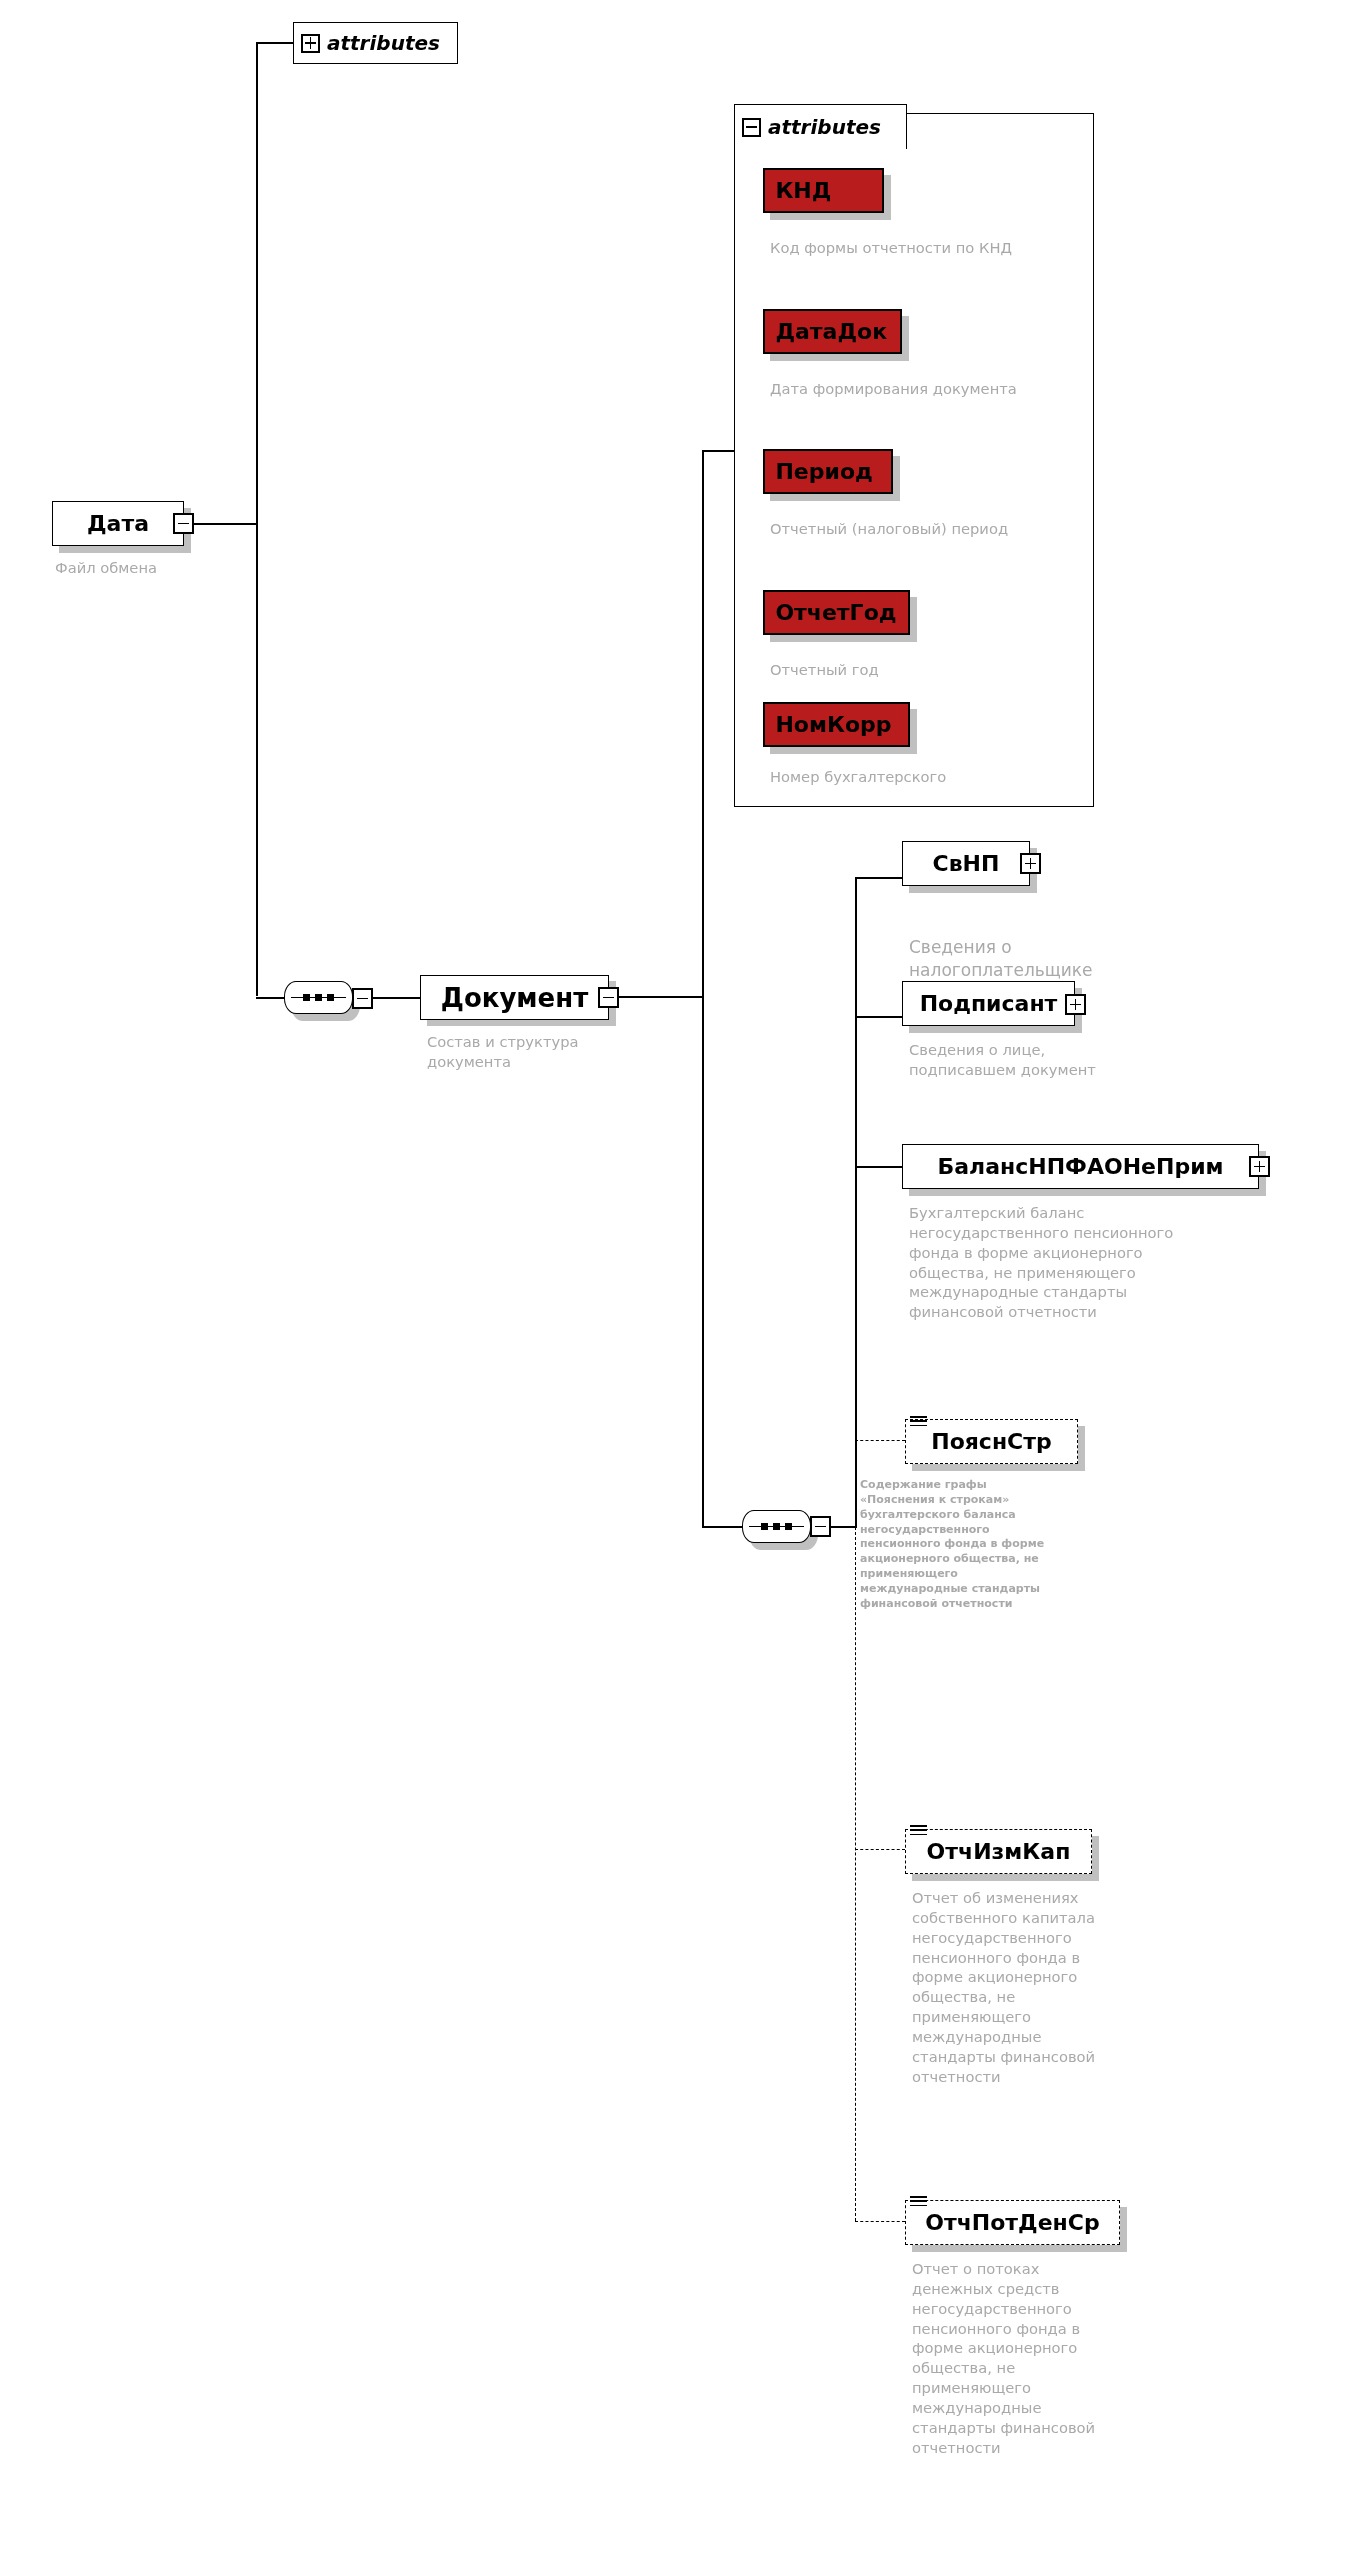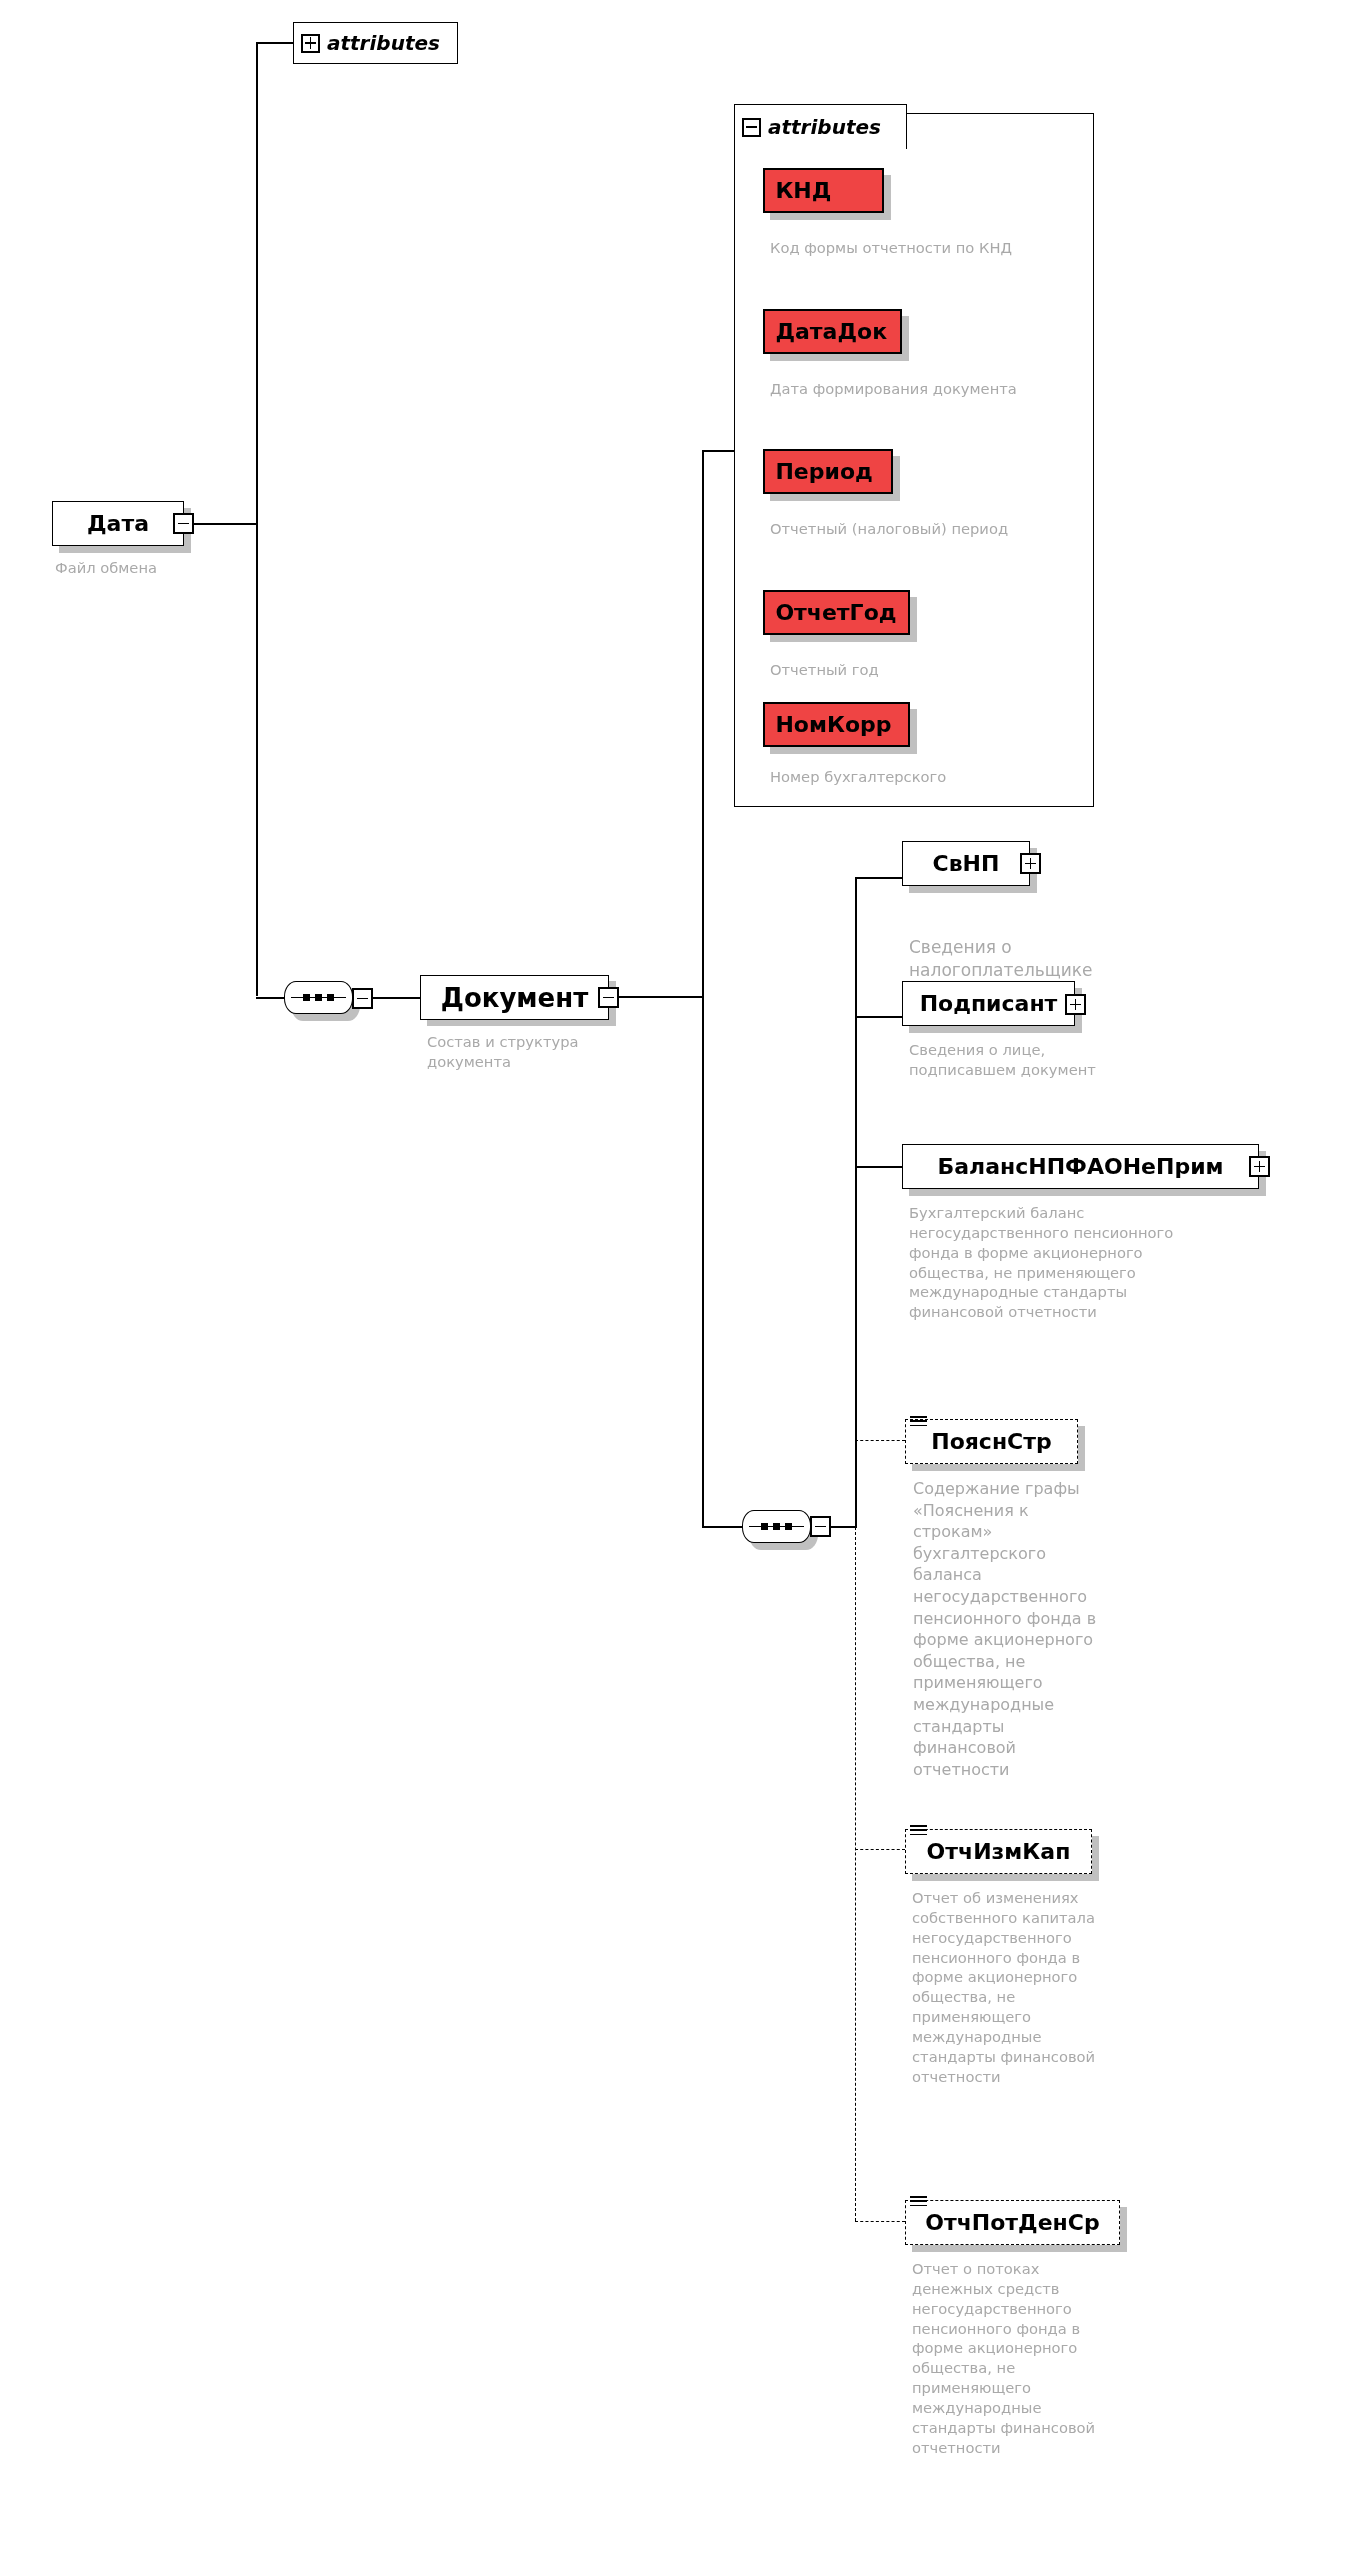--- a/index.html
+++ b/index.html
@@ -174,7 +174,7 @@
   .attr-node {
     position: absolute;
     box-sizing: border-box;
-    background: #ef4444;
+    background: #b91c1c;
     border: 2.6px solid #000000;
     display: flex;
     align-items: center;

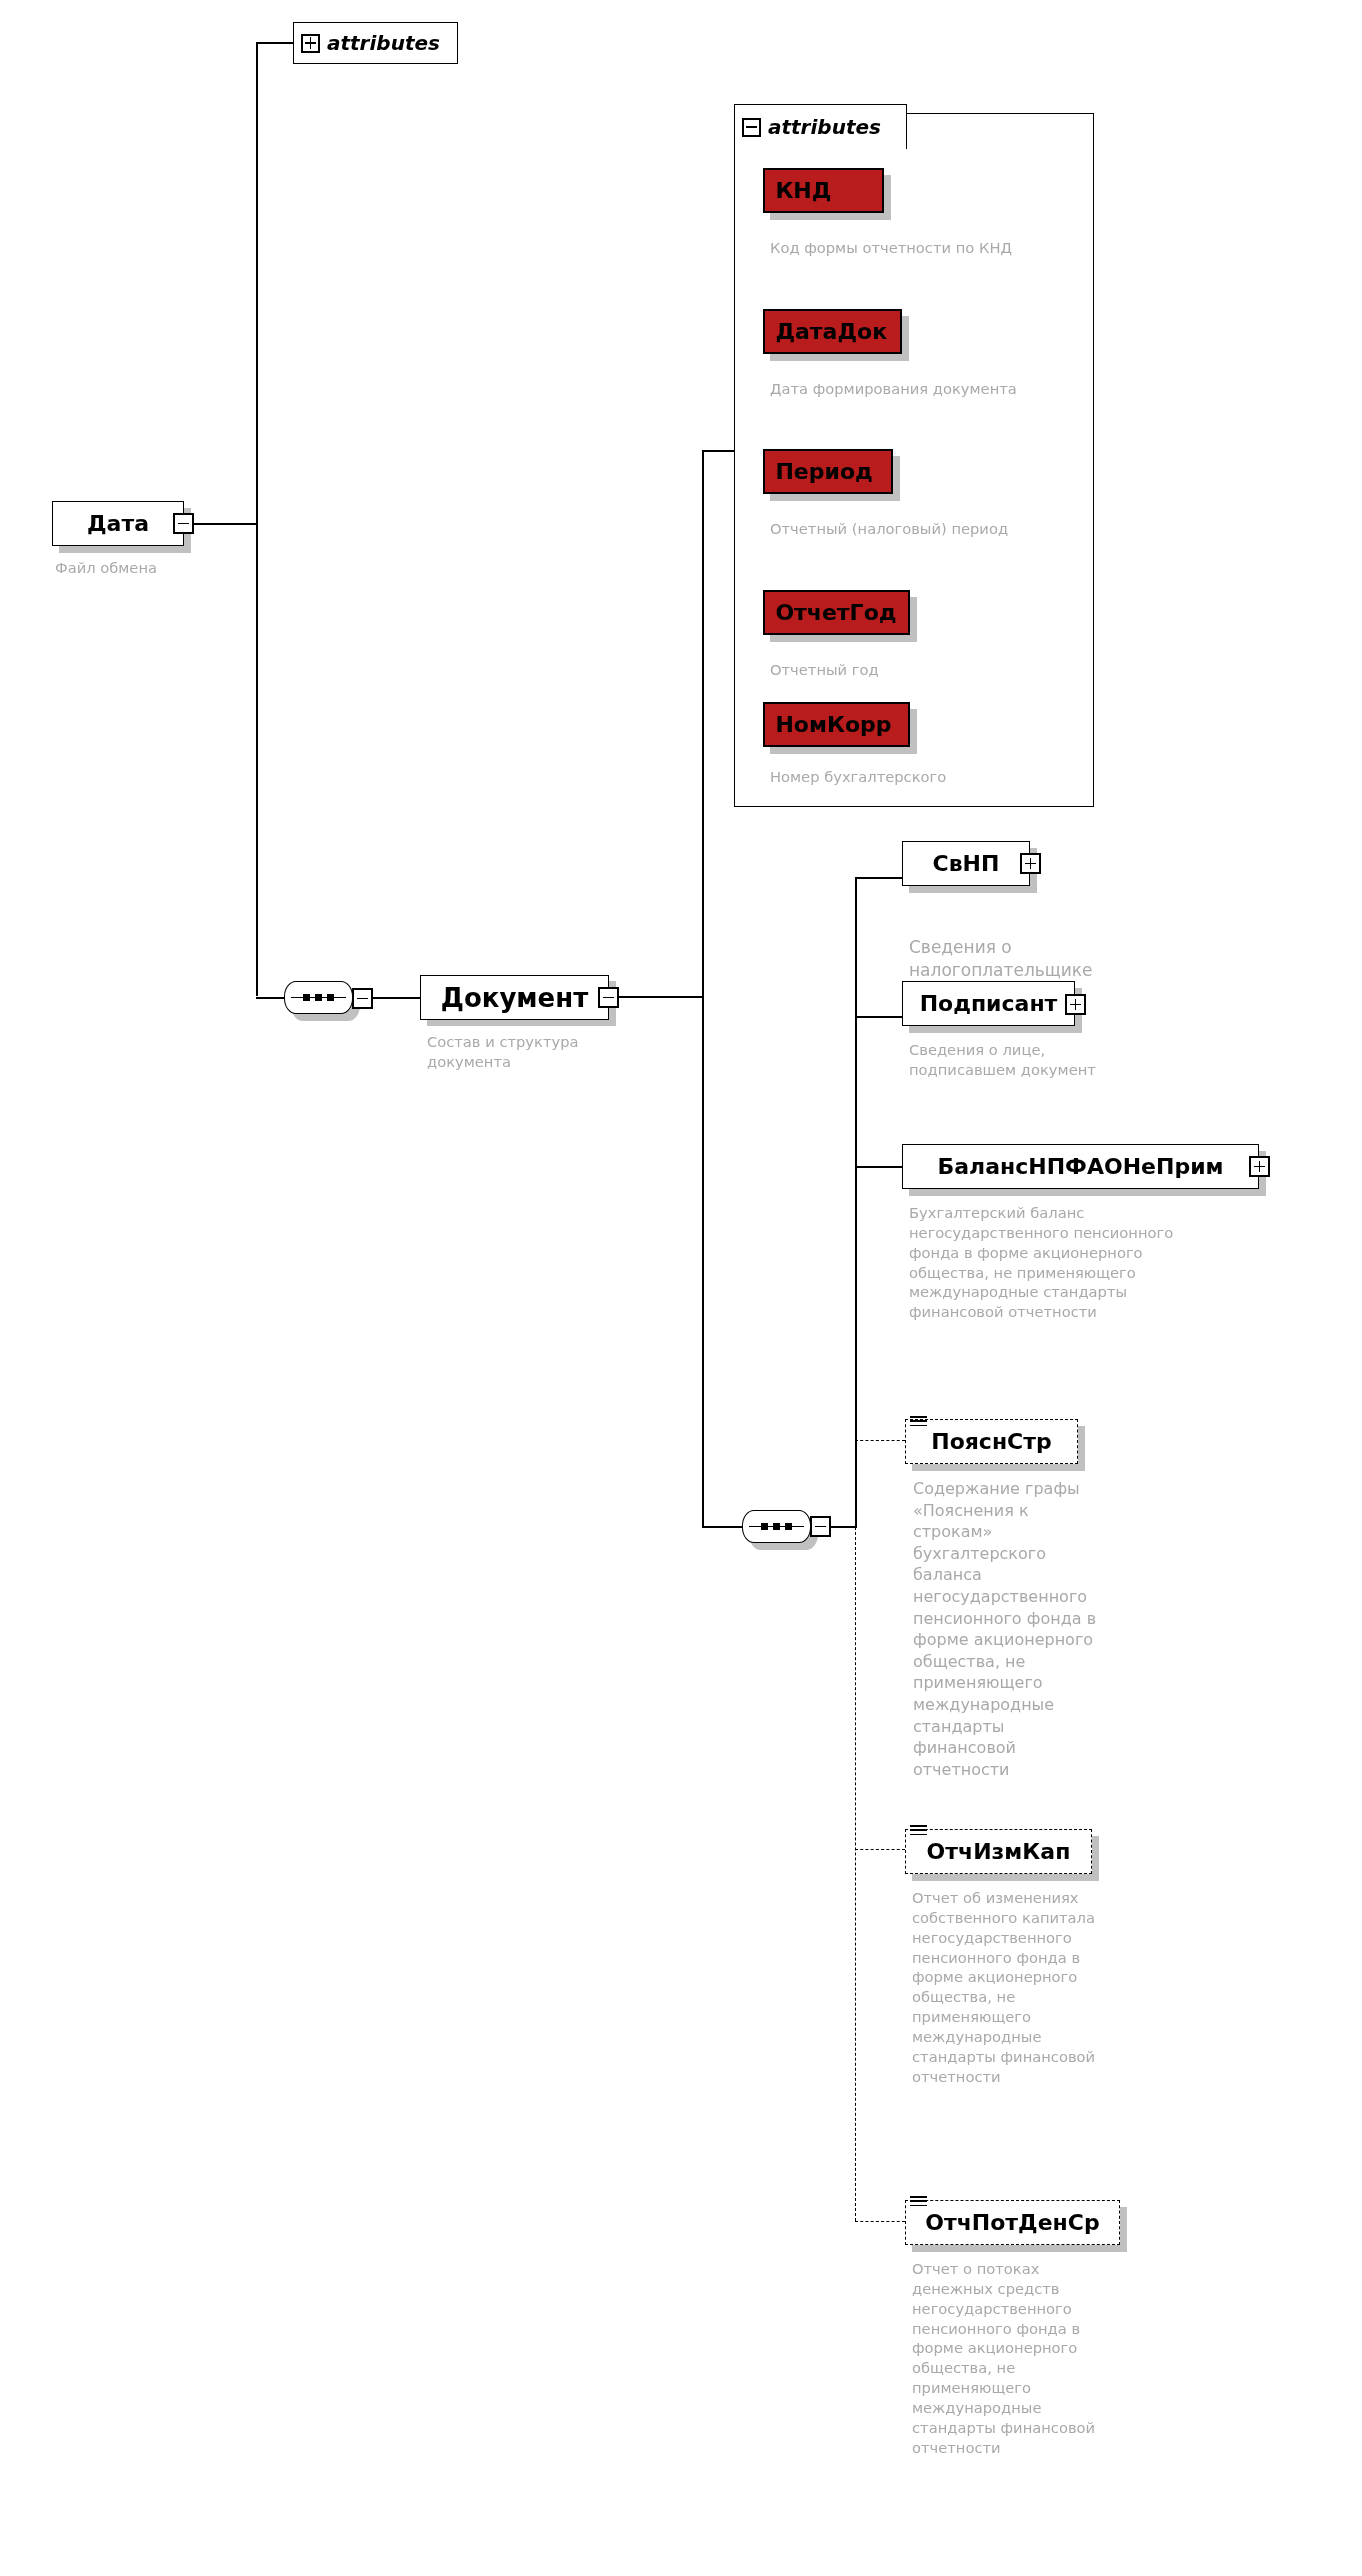--- a/index.html
+++ b/index.html
@@ -373,7 +373,7 @@
       <i></i>
       <i></i>
     </div>
-  <div class="desc" style="left:913px; top:1478px; width:186px; font-size:16px;">Содержание графы «Пояснения к строкам» бухгалтерского баланса негосударственного пенсионного фонда в форме акционерного общества, не применяющего международные стандарты финансовой отчетности</div>
+  <div class="desc" style="left:860px; top:1478px; width:186px; font-size:11px;font-weight:bold;">Содержание графы «Пояснения к строкам» бухгалтерского баланса негосударственного пенсионного фонда в форме акционерного общества, не применяющего международные стандарты финансовой отчетности</div>
 
   <div class="dln h" style="left:855px; top:1849px; width:50px;"></div>
   <div class="shadow" style="left:912px; top:1836px; width:187px; height:45px;"></div>

